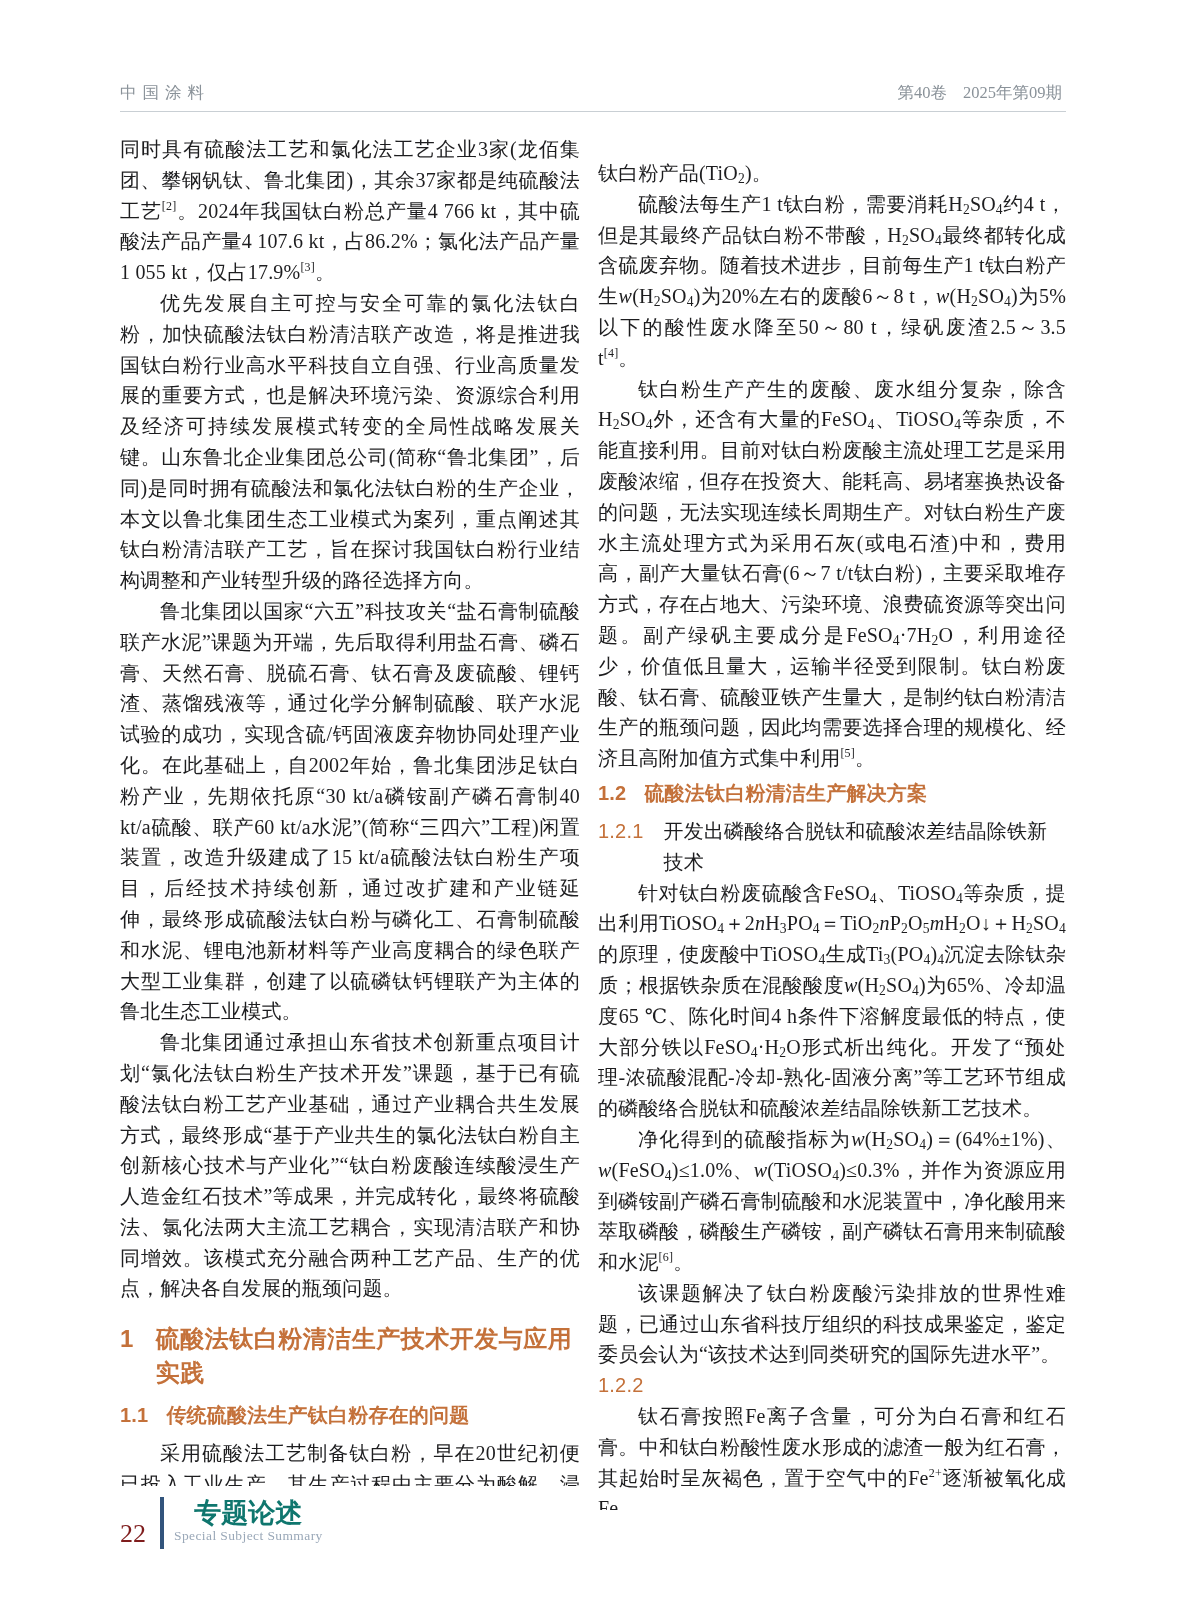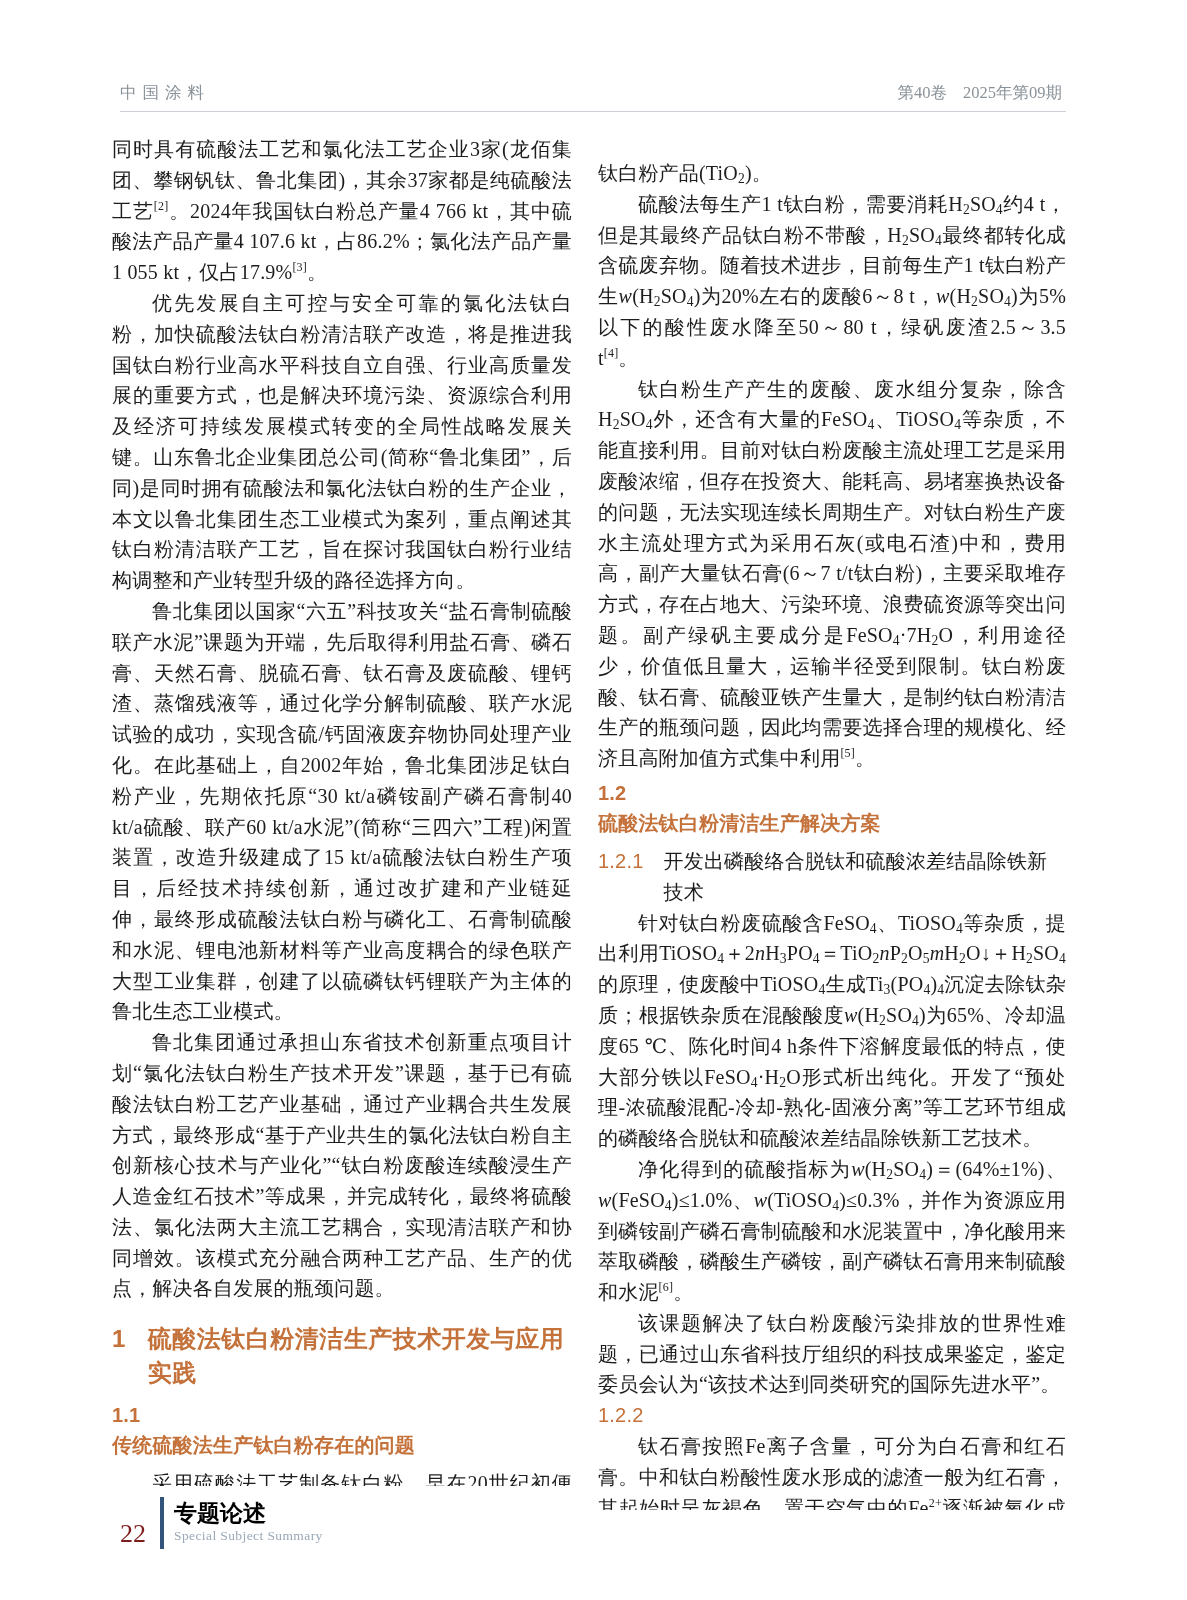--- a/index.html
+++ b/index.html
@@ -31,7 +31,7 @@
     font-size:20px;line-height:30.8px;
     letter-spacing:0.2px;
   }
-  .col-left{left:112px;width:460px;}
+  .col-left{left:120px;width:460px;}
   .col-right{left:598px;width:468px;margin-top:24px;}
   .col p{margin:0;}
   .col p.indent{text-indent:2em;}

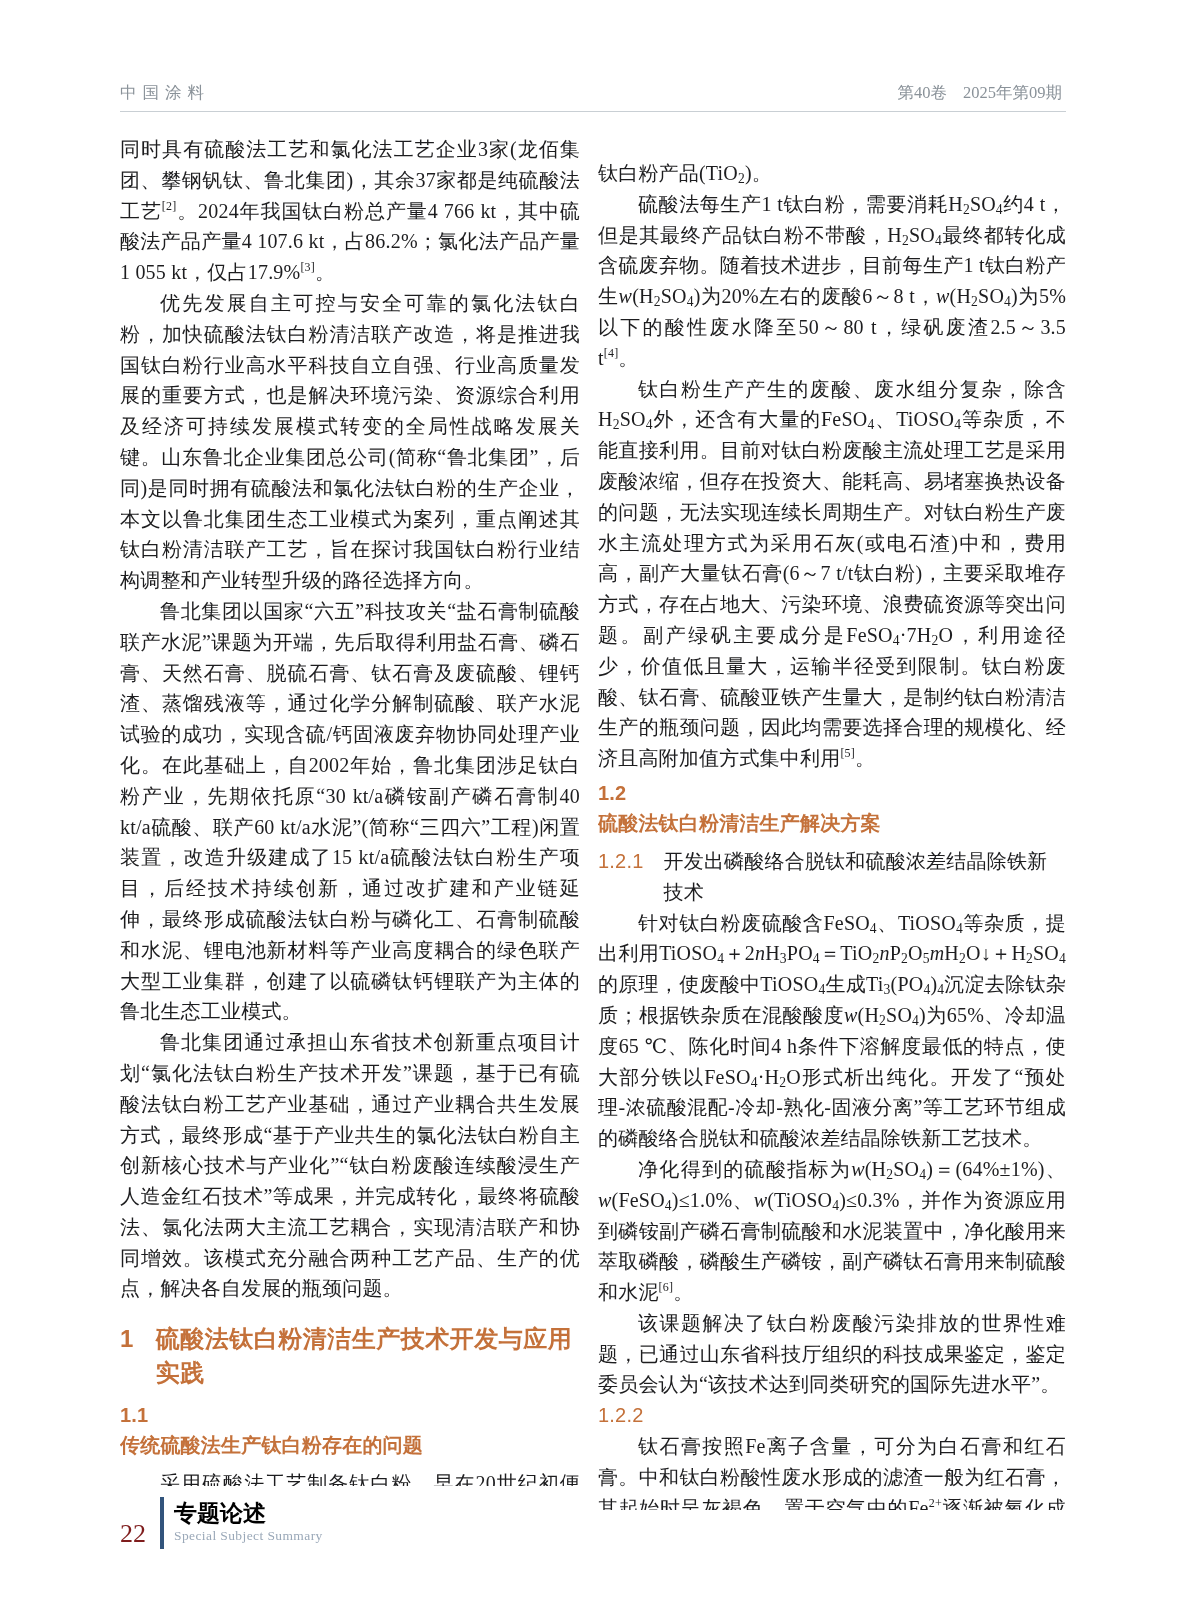--- a/index.html
+++ b/index.html
@@ -51,7 +51,7 @@
     display:flex;margin:4px 0 8px 0;
     font-family:"Liberation Sans","DejaVu Sans",sans-serif;
     font-weight:bold;font-size:20px;line-height:30px;
-    color:#c4713a;text-align:left;flex-direction:column;
+    color:#c4713a;text-align:left;
   }
   .h2 .hnum{flex:0 0 auto;margin-right:18px;}
   .h3{

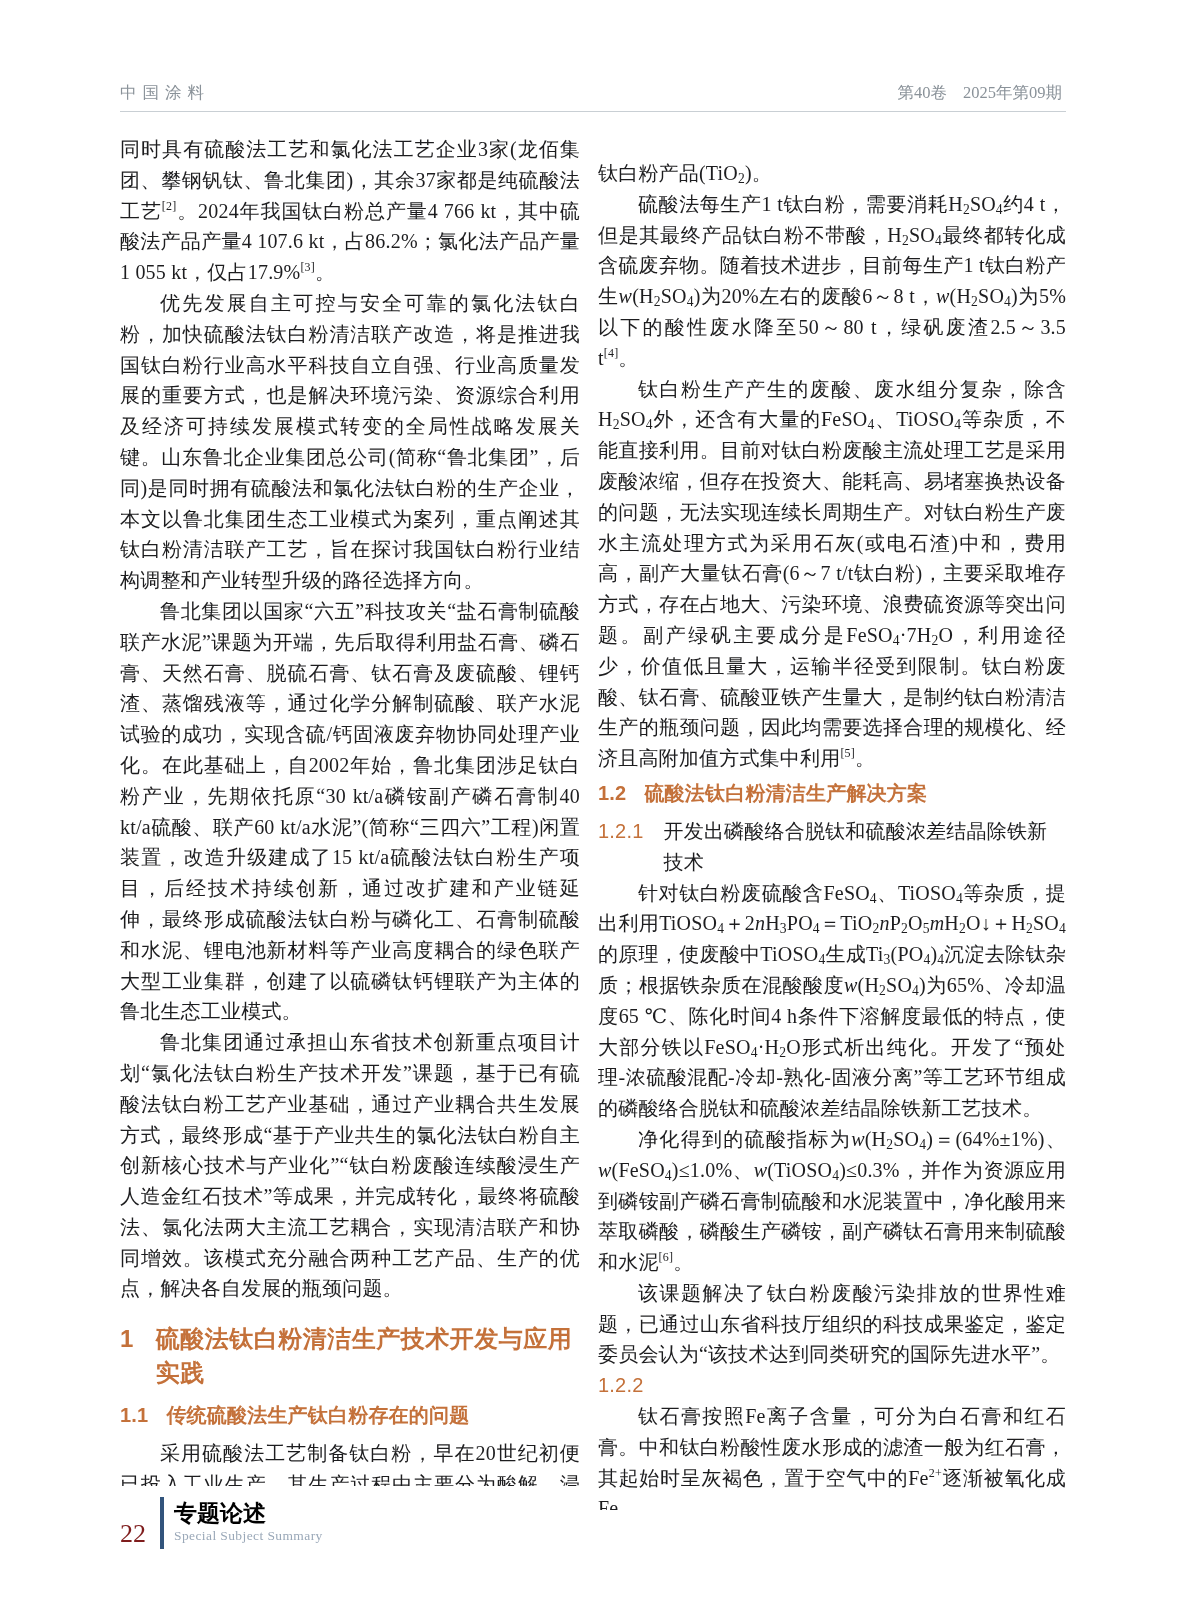--- a/index.html
+++ b/index.html
@@ -78,7 +78,7 @@
   }
   .footer-text .cn{
     font-family:"Liberation Sans","DejaVu Sans",sans-serif;
-    font-weight:bold;font-size:23px;line-height:26px;color:#000000;
+    font-weight:bold;font-size:27px;line-height:26px;color:#0f766e;text-align:center;
   }
   .footer-text .en{
     font-size:13.5px;line-height:20px;color:#9aa8b8;letter-spacing:0.4px;

